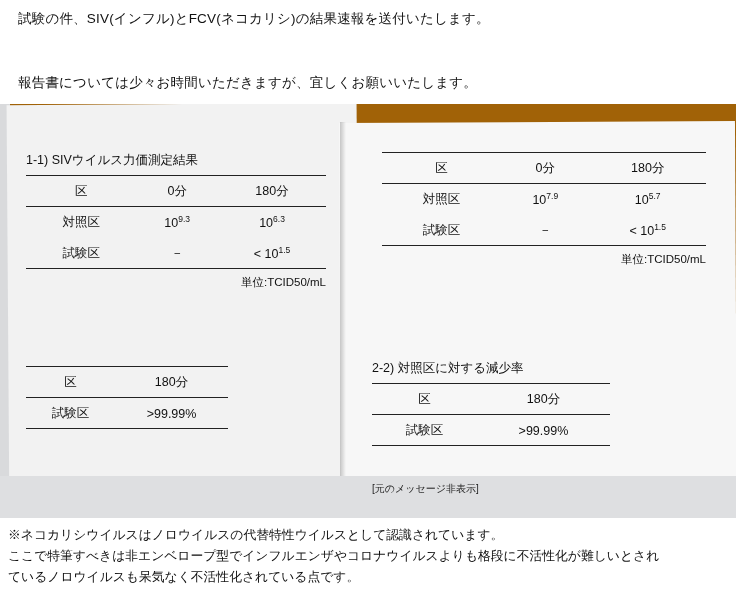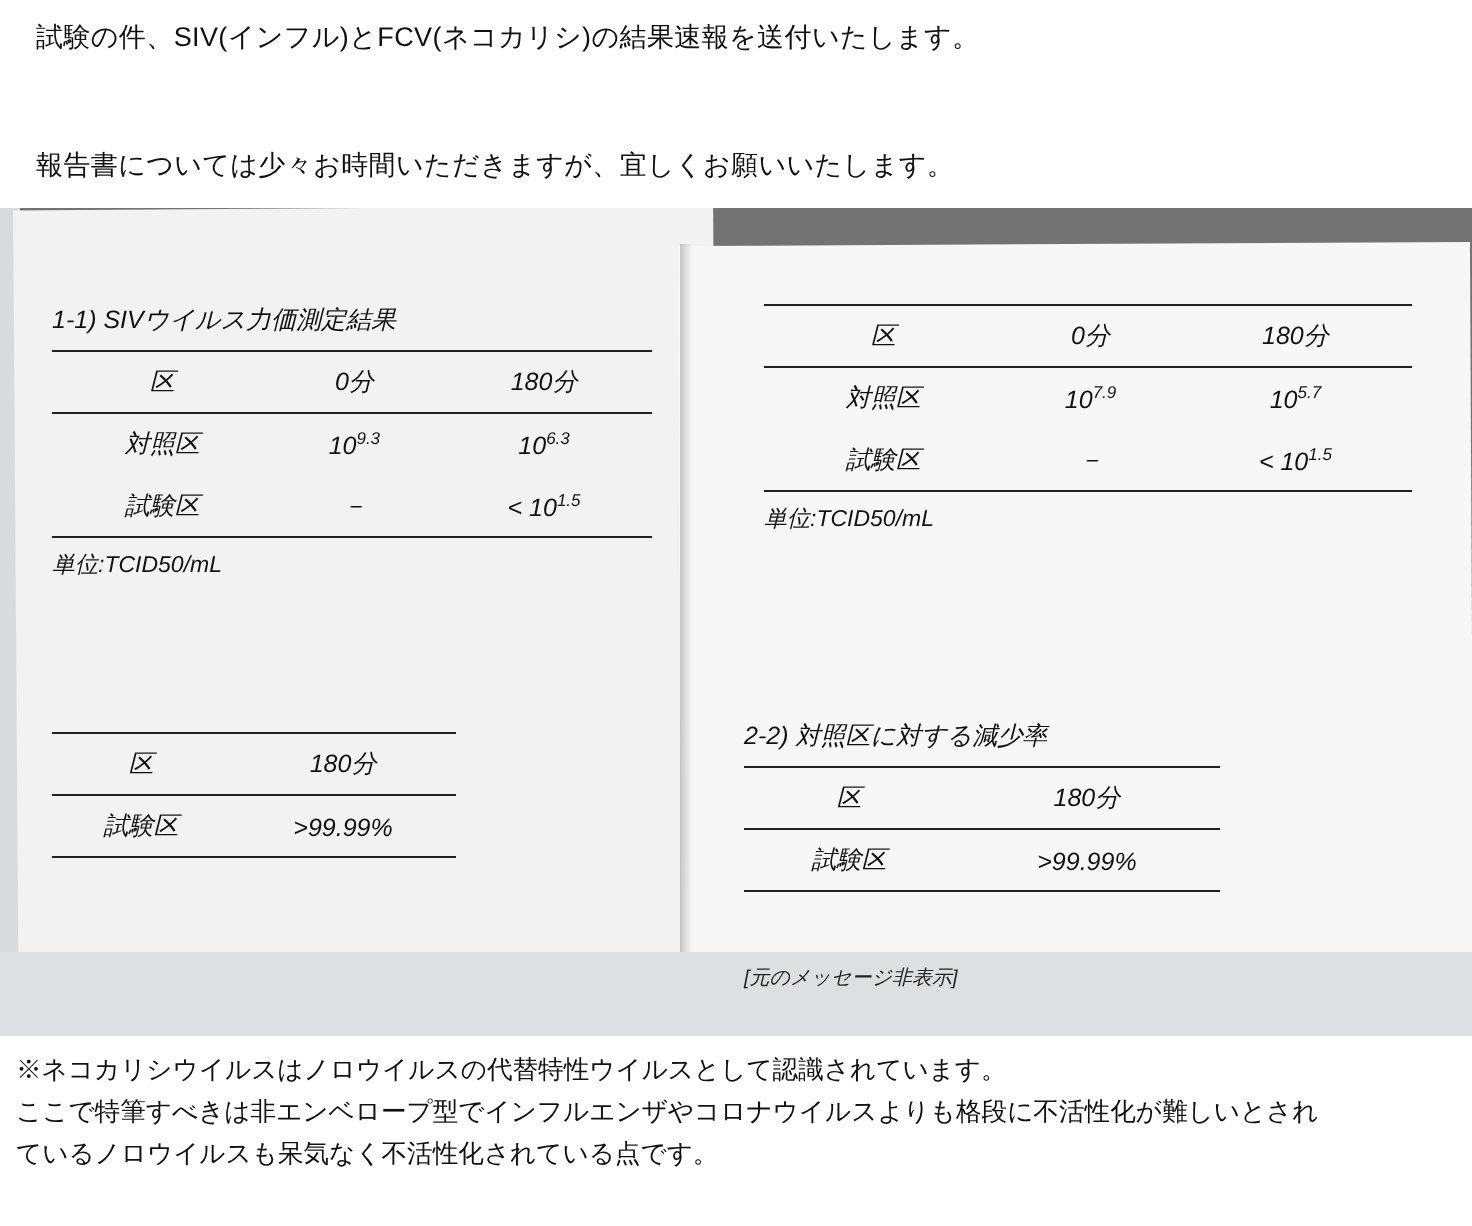--- a/index.html
+++ b/index.html
@@ -28,9 +28,8 @@
   
   .photo{
     position:absolute;left:0;top:104px;width:736px;height:414px;
-    background:#737373;
+    background:#a16207;
     overflow:hidden;
-    font-style:italic;
   }
   .photo .paper-left{
     position:absolute;left:8px;top:0px;width:350px;height:414px;

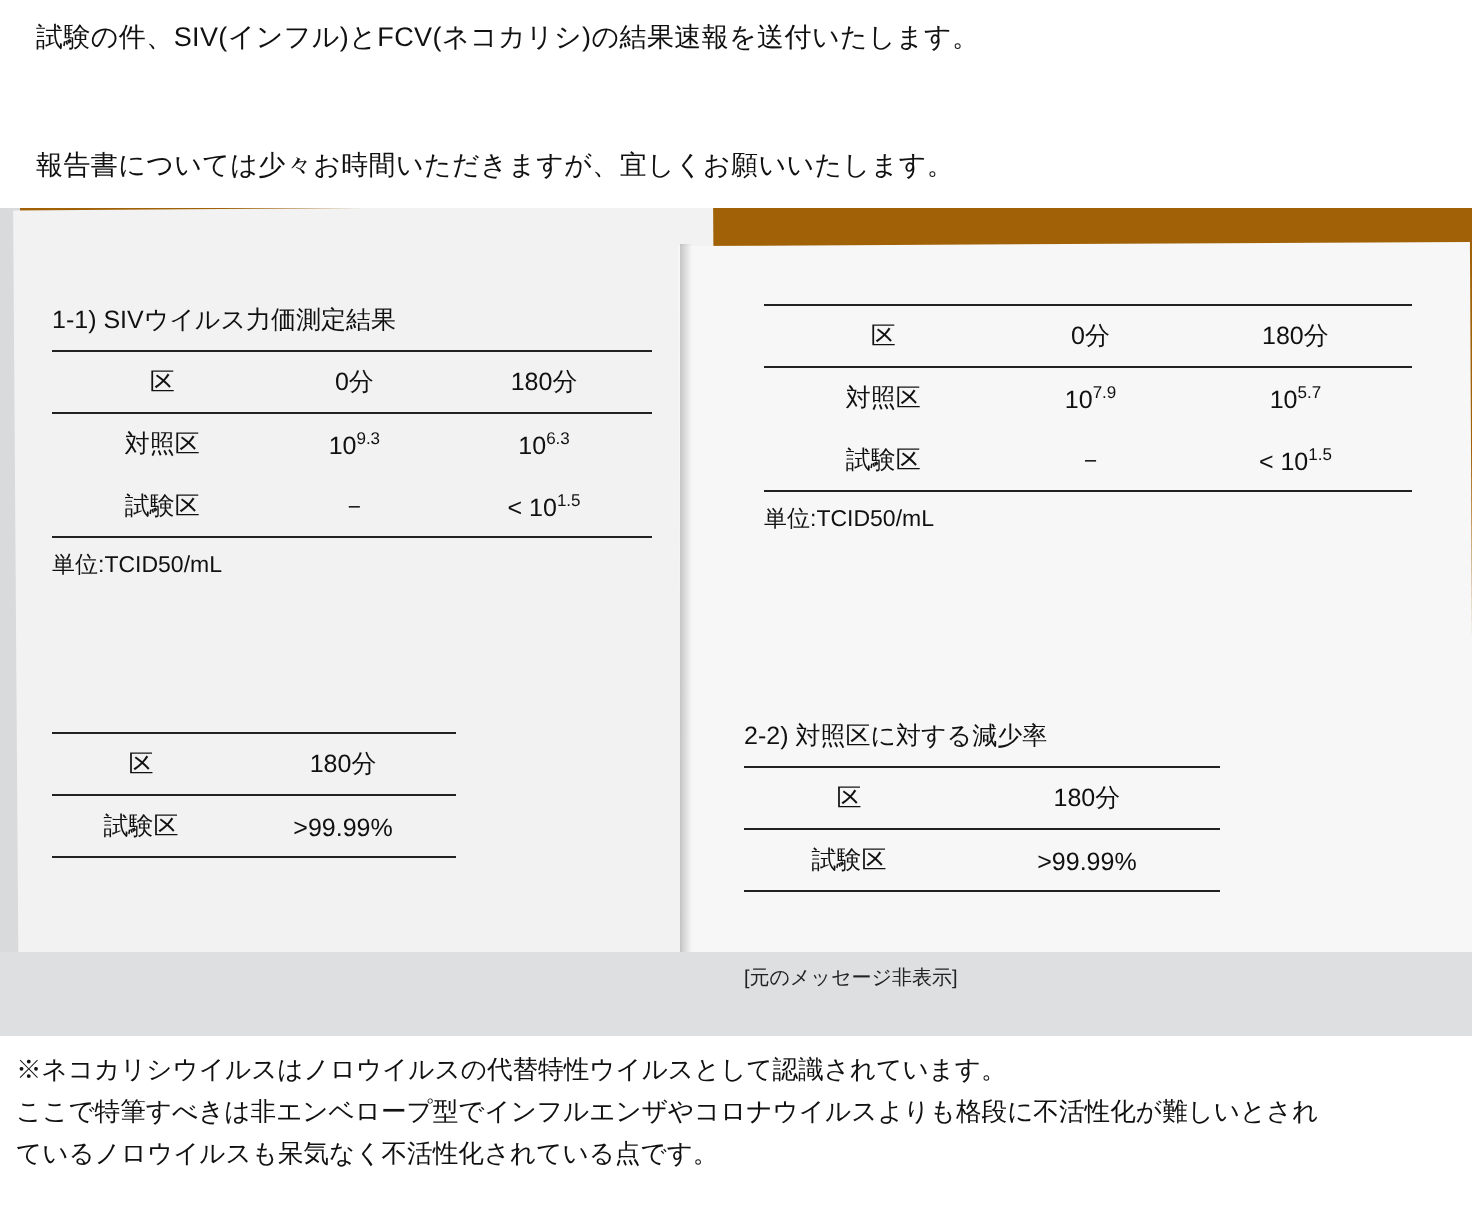--- a/index.html
+++ b/index.html
@@ -74,7 +74,7 @@
   table.t tr.last td{border-bottom:1.4px solid #222;}
   td.lab{text-align:left;padding-left:10px;}
   .unit{
-    font-size:11.5px;margin-top:6px;color:#111;white-space:nowrap;
+    font-size:11.5px;text-align:right;margin-top:6px;color:#111;white-space:nowrap;
   }
   sup{font-size:8.5px;vertical-align:super;}
 

